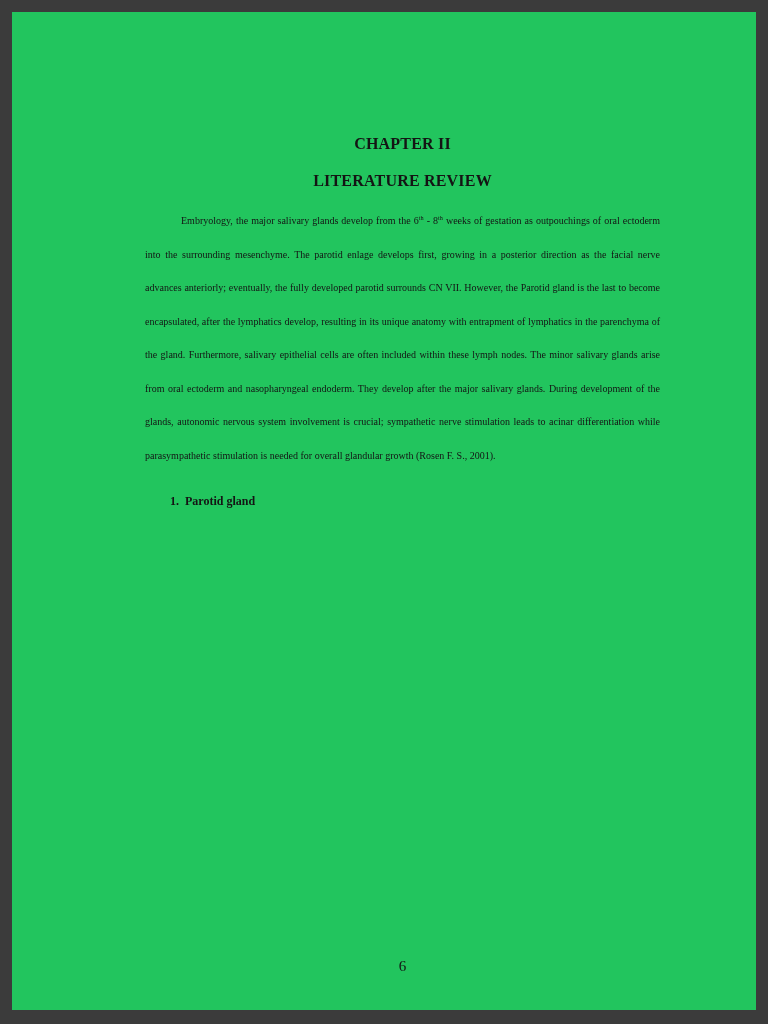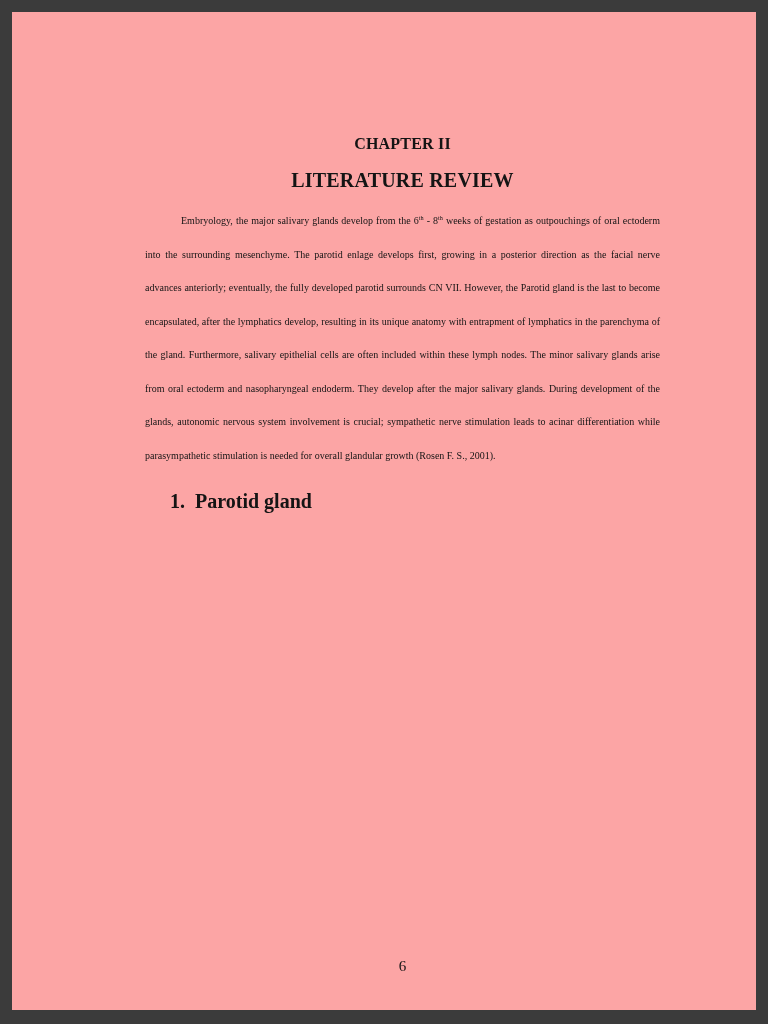--- a/index.html
+++ b/index.html
@@ -25,7 +25,7 @@
     top: 12px;
     width: 744px;
     height: 998px;
-    background: #fca5a5;
+    background: #22c55e;
     color: #141414;
   }
   .content {

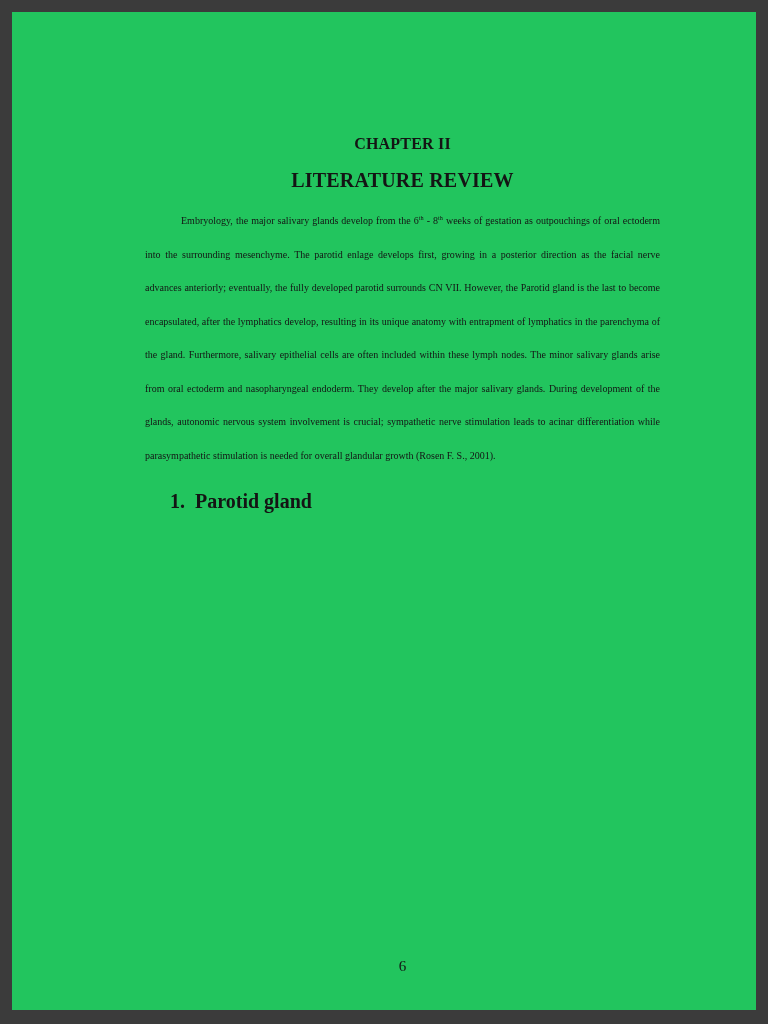--- a/index.html
+++ b/index.html
@@ -46,7 +46,7 @@
   }
   h2.chapter-subtitle {
     margin: 18px 0 0 0;
-    font-size: 20px;
+    font-size: 16px;
     line-height: 19px;
     font-weight: bold;
     letter-spacing: 0.2px;

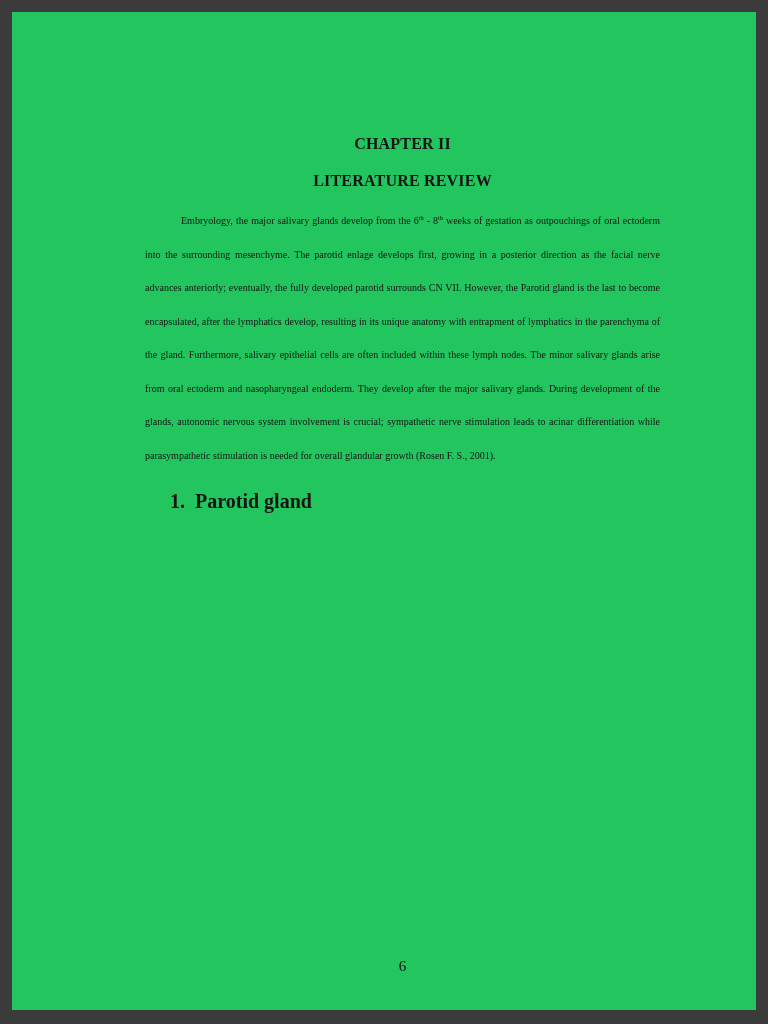--- a/index.html
+++ b/index.html
@@ -73,7 +73,7 @@
   }
   h4.subsection-heading {
     margin: 20px 0 0 25px;
-    font-size: 20px;
+    font-size: 12px;
     line-height: 19px;
     font-weight: bold;
   }

